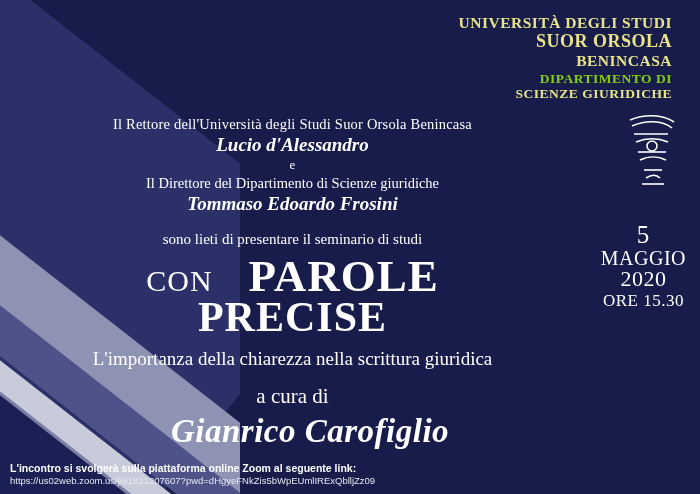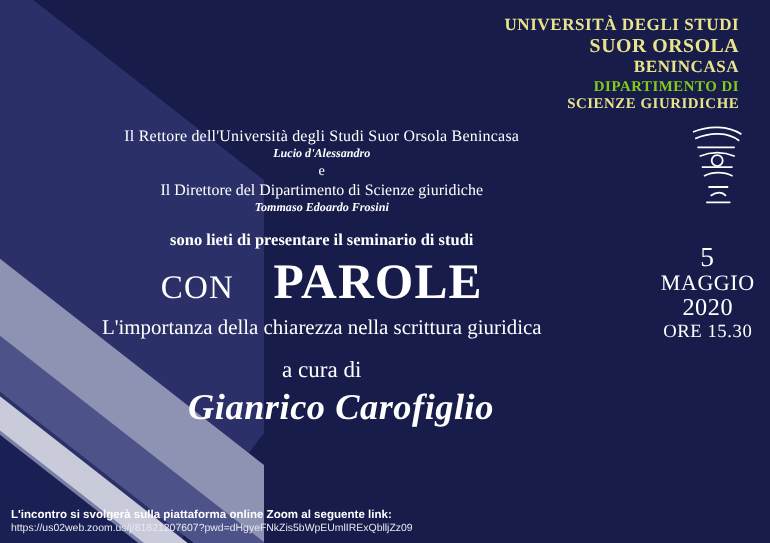--- a/index.html
+++ b/index.html
@@ -152,7 +152,7 @@
     letter-spacing: 0.2px;
   }
   .name-sm {
-    font-size: 11px;
+    font-size: 19px;
     font-weight: bold;
     font-style: italic;
     margin-top: 1px;

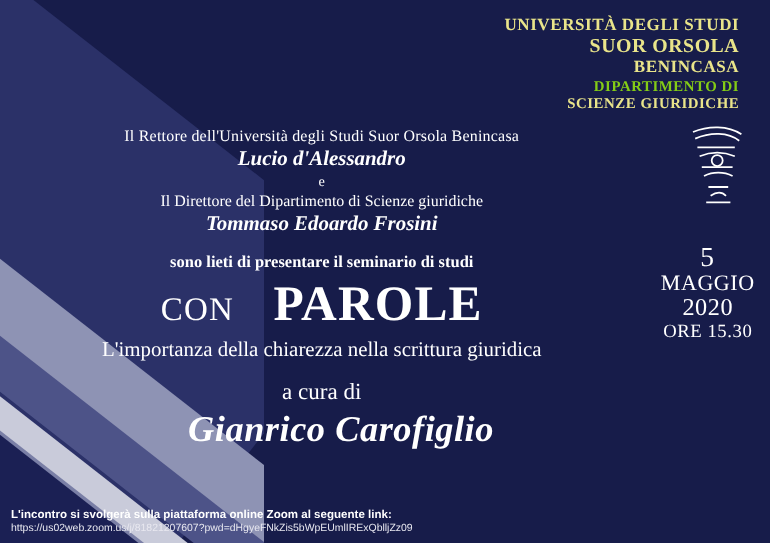--- a/index.html
+++ b/index.html
@@ -167,7 +167,7 @@
   }
   .intro {
     font-size: 15px;
-    font-weight: bold;
+    font-weight: normal;
     margin-top: 16px;
   }
   .title-1 {

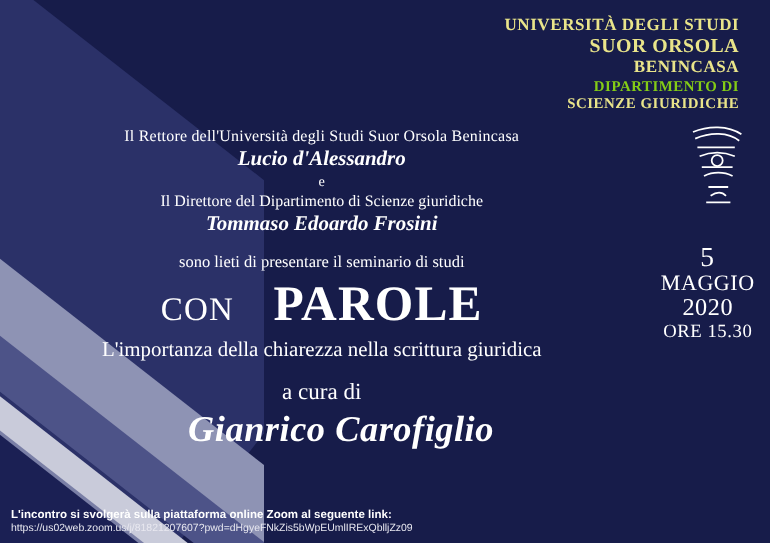--- a/index.html
+++ b/index.html
@@ -286,6 +286,7 @@
       <span class="con">CON</span>
       <span class="parole">PAROLE</span>
     </div>
+    <div class="title-2">PRECISE</div>
 
     <div class="subtitle">L'importanza della chiarezza nella scrittura giuridica</div>
 

